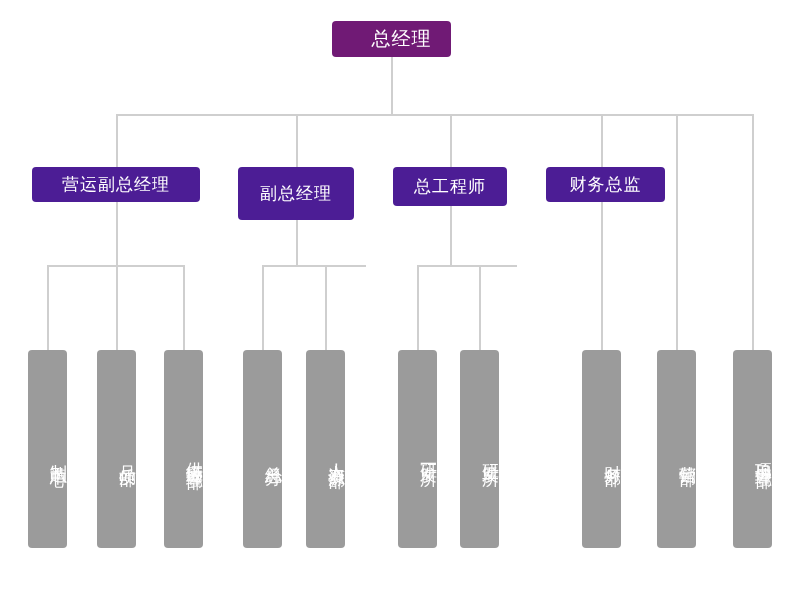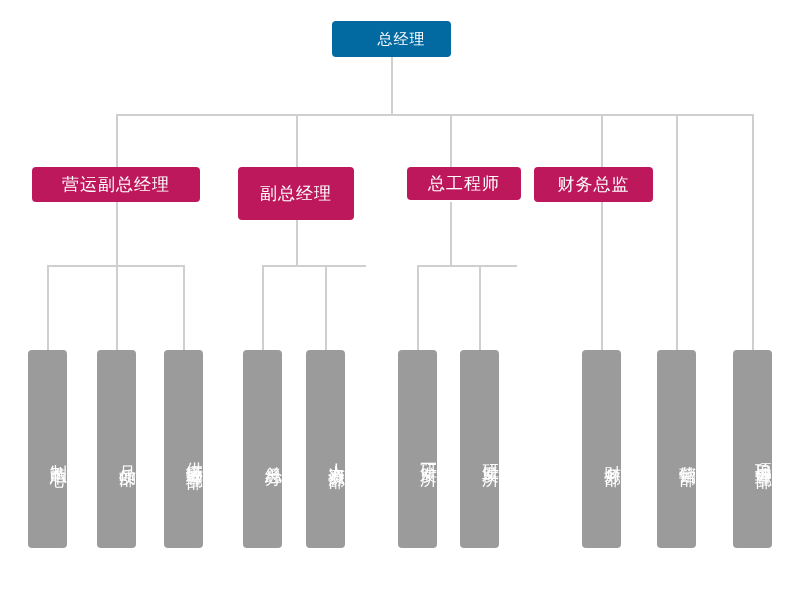--- a/index.html
+++ b/index.html
@@ -39,8 +39,8 @@
     z-index: 5;
   }
   .node.root {
-    background: #0369a1;
-    font-size: 15px;
+    background: #701a75;
+    font-size: 19px;
     letter-spacing: 1px;
     padding-left: 20px;
   }

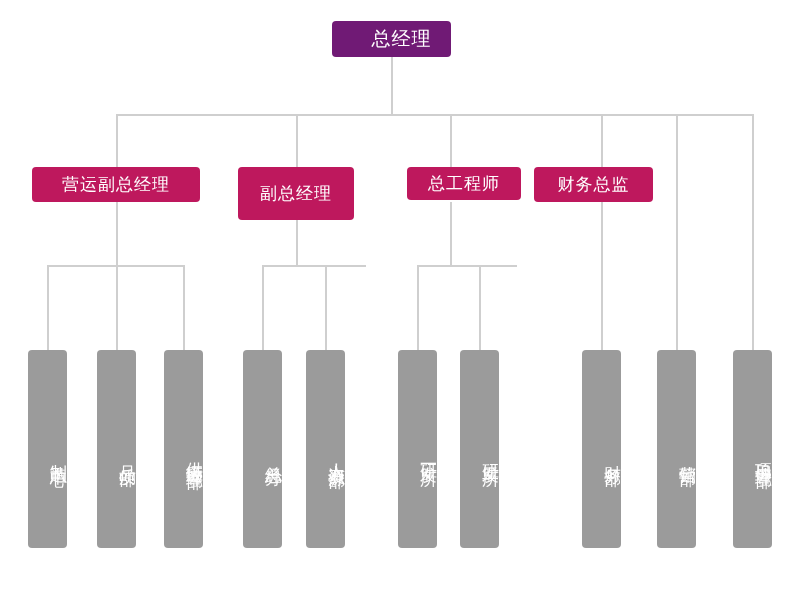--- a/index.html
+++ b/index.html
@@ -45,7 +45,7 @@
     padding-left: 20px;
   }
   .node.level2 {
-    background: #be185d;
+    background: #4c1d95;
     font-size: 17px;
     letter-spacing: 1px;
     text-align: center;

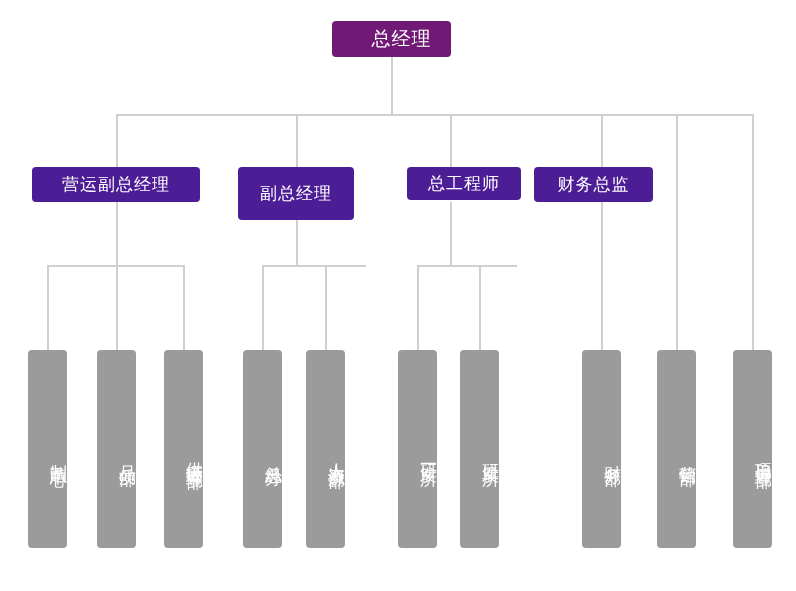--- a/index.html
+++ b/index.html
@@ -110,7 +110,7 @@
   <div class="node level2" style="left:238px; top:167px; width:116px; height:53px;">
     <span class="lbl">副总经理</span>
   </div>
-  <div class="node level2" style="left:393px; top:167px; width:114px; height:33px;margin-left:14px;">
+  <div class="node level2" style="left:393px; top:167px; width:114px; height:39px;">
     <span class="lbl">总工程师</span>
   </div>
   <div class="node level2" style="left:534px; top:167px; width:119px; height:35px;">

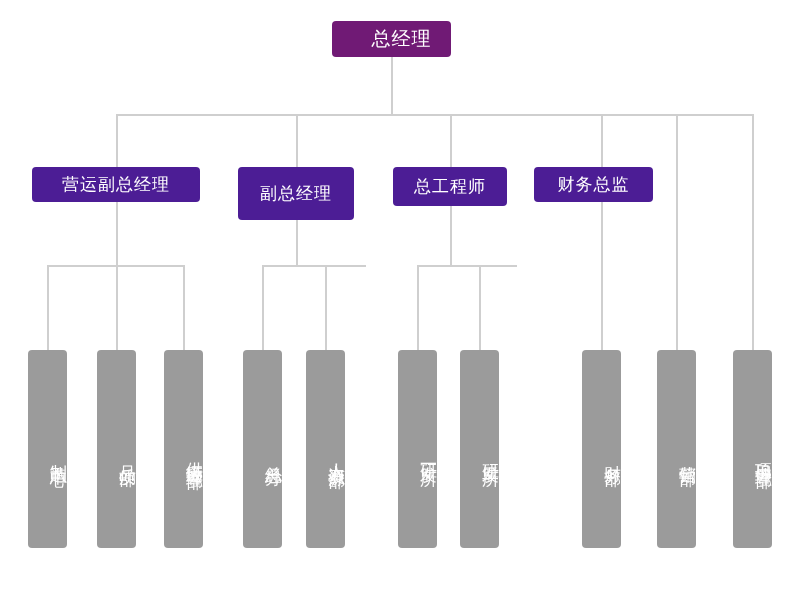--- a/index.html
+++ b/index.html
@@ -113,7 +113,7 @@
   <div class="node level2" style="left:393px; top:167px; width:114px; height:39px;">
     <span class="lbl">总工程师</span>
   </div>
-  <div class="node level2" style="left:534px; top:167px; width:119px; height:35px;">
+  <div class="node level2" style="left:546px; top:167px; width:119px; height:35px;">
     <span class="lbl">财务总监</span>
   </div>
 

